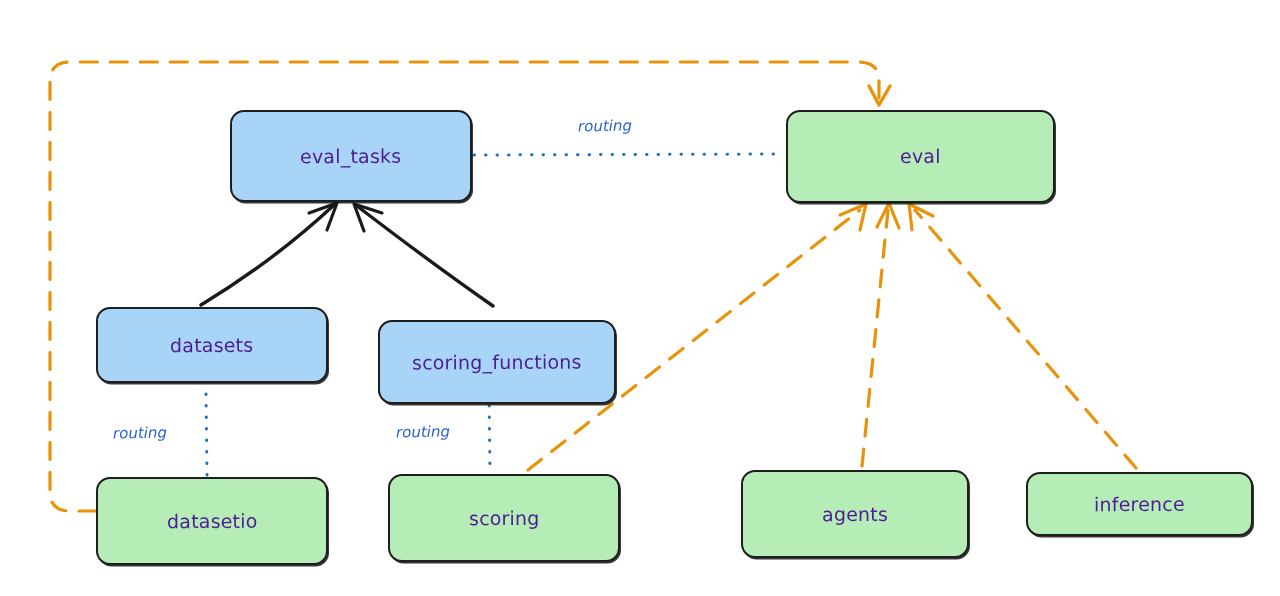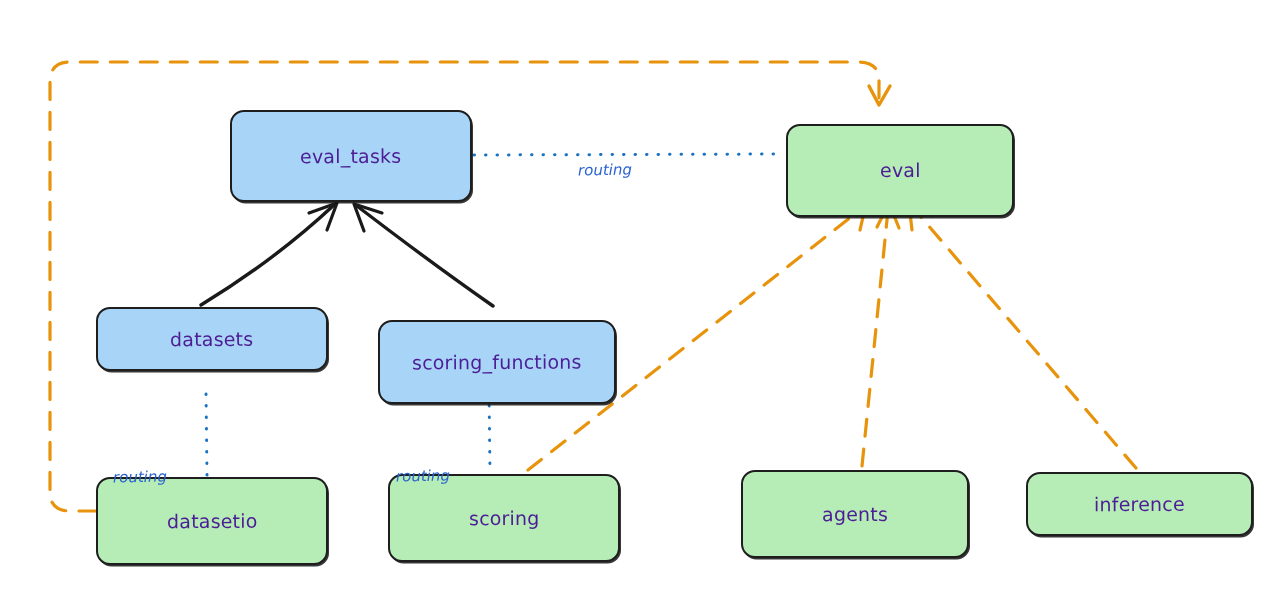--- a/index.html
+++ b/index.html
@@ -61,7 +61,6 @@
     font-style: italic;
     white-space: nowrap;
     transform: rotate(-1deg);
-    margin-top: 44px;
   }
 </style>
 </head>

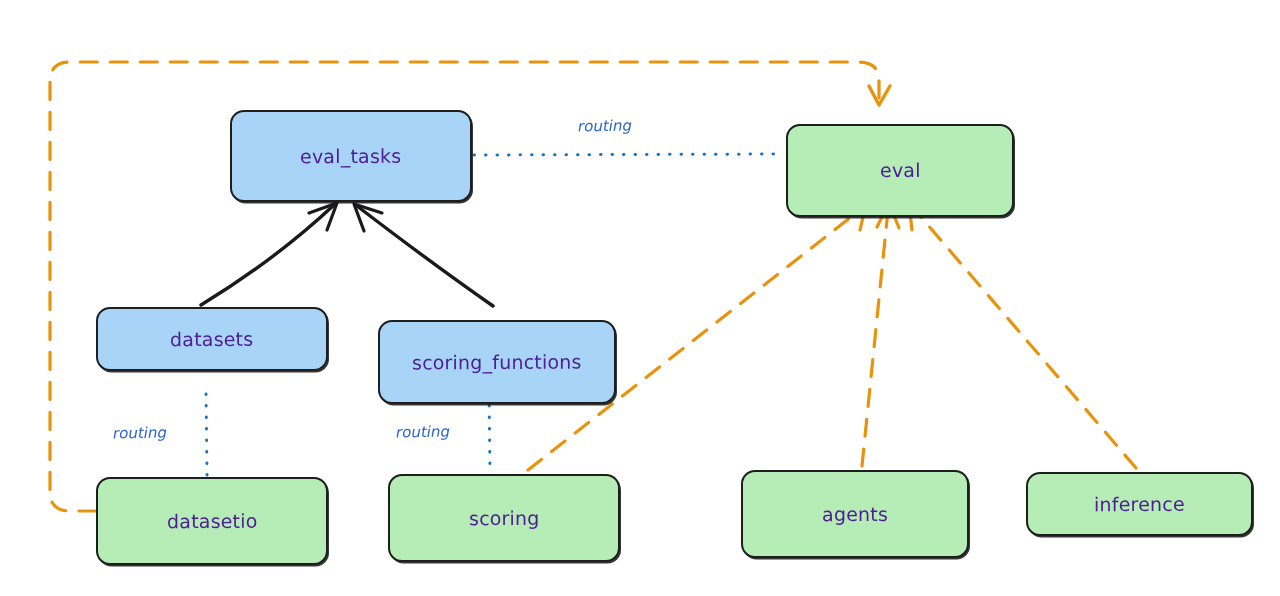--- a/index.html
+++ b/index.html
@@ -117,7 +117,7 @@
     <span class="node-label">eval_tasks</span>
   </div>
 
-  <div class="node provider" style="left:786px; top:124px; width:228px; height:93px;">
+  <div class="node provider" style="left:786px; top:110px; width:269px; height:93px;">
     <span class="node-label">eval</span>
   </div>
 

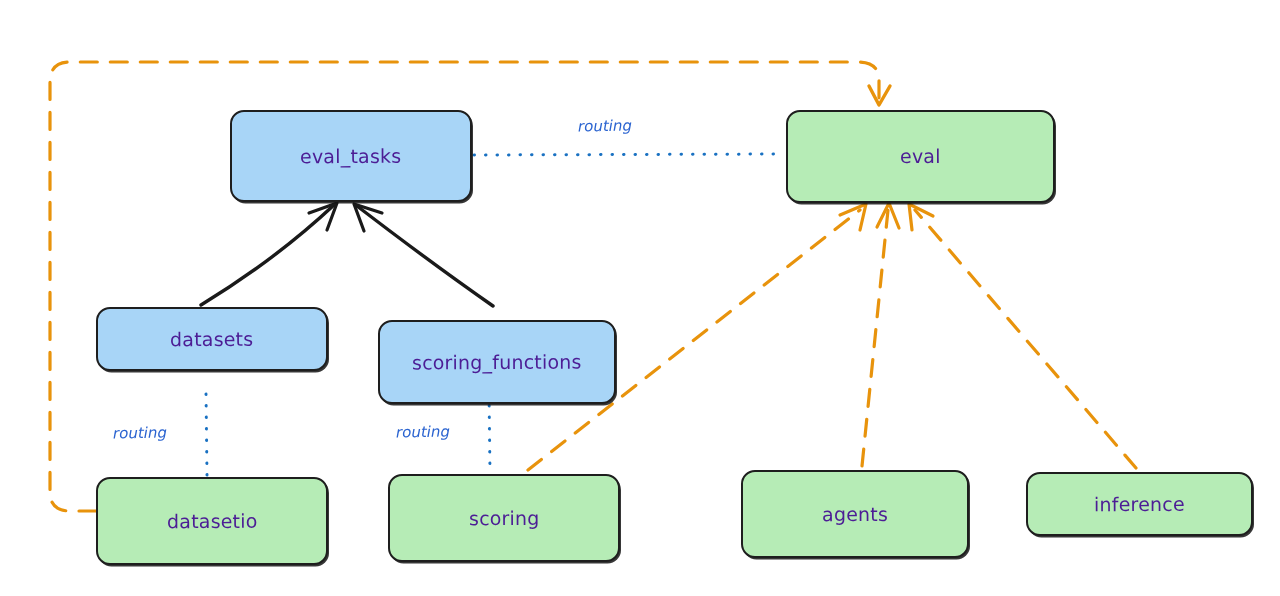--- a/index.html
+++ b/index.html
@@ -121,7 +121,7 @@
     <span class="node-label">eval</span>
   </div>
 
-  <div class="node api" style="left:96px; top:307px; width:232px; height:64px;align-items:center;">
+  <div class="node api" style="left:96px; top:307px; width:232px; height:76px;align-items:center;">
     <span class="node-label">datasets</span>
   </div>
 

